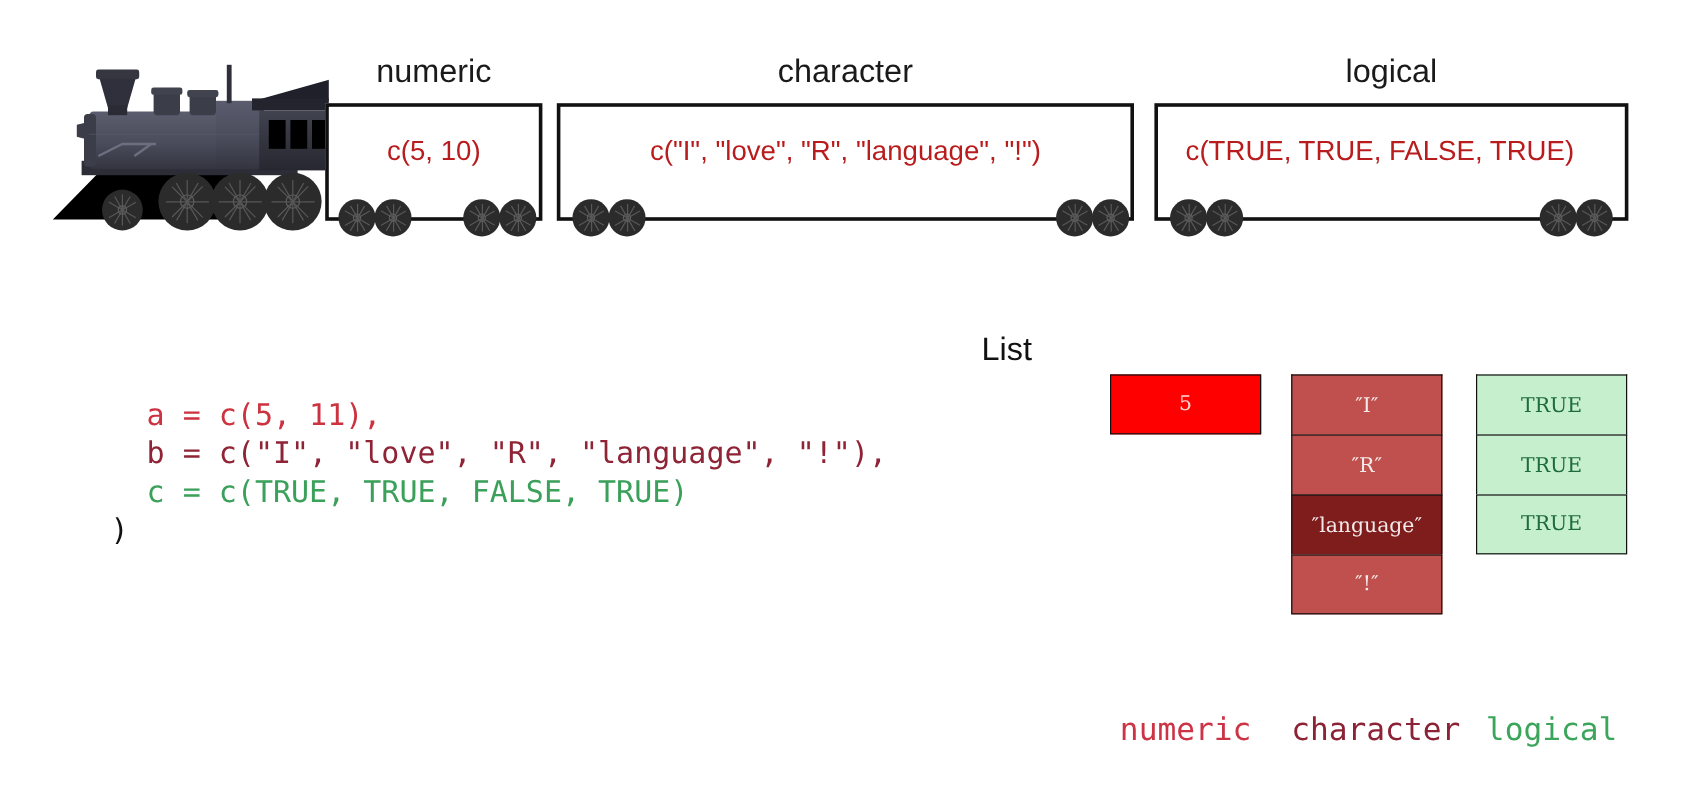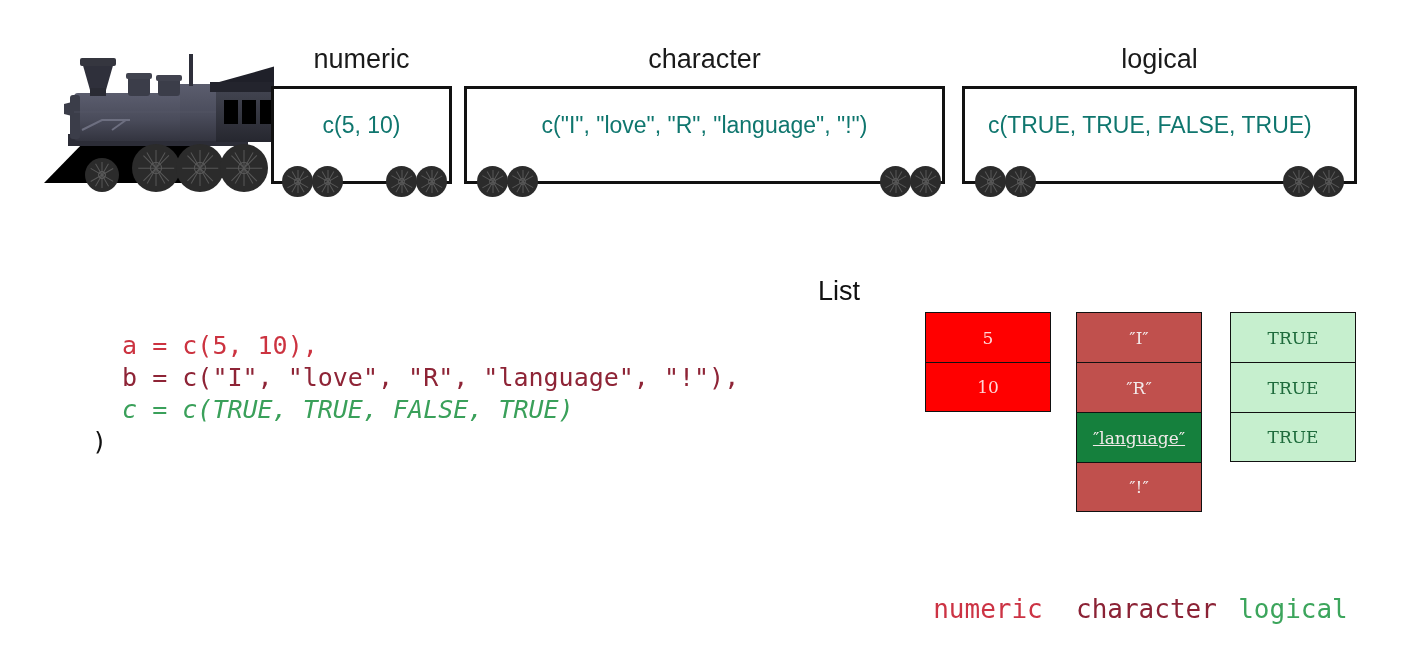--- a/index.html
+++ b/index.html
@@ -16,7 +16,7 @@
 
   .wagon-box{position:absolute;border:3px solid #111;background:#fff;box-sizing:border-box;}
   .wagon-text{position:absolute;font-family:"Liberation Sans",sans-serif;
-              font-size:23px;color:#0f766e;white-space:nowrap;}
+              font-size:23px;color:#b91c1c;white-space:nowrap;}
 
   .wheel{position:absolute;border-radius:50%;background:#2b2b2b;}
   .wheel::before,.wheel::after{content:"";position:absolute;left:50%;top:12%;

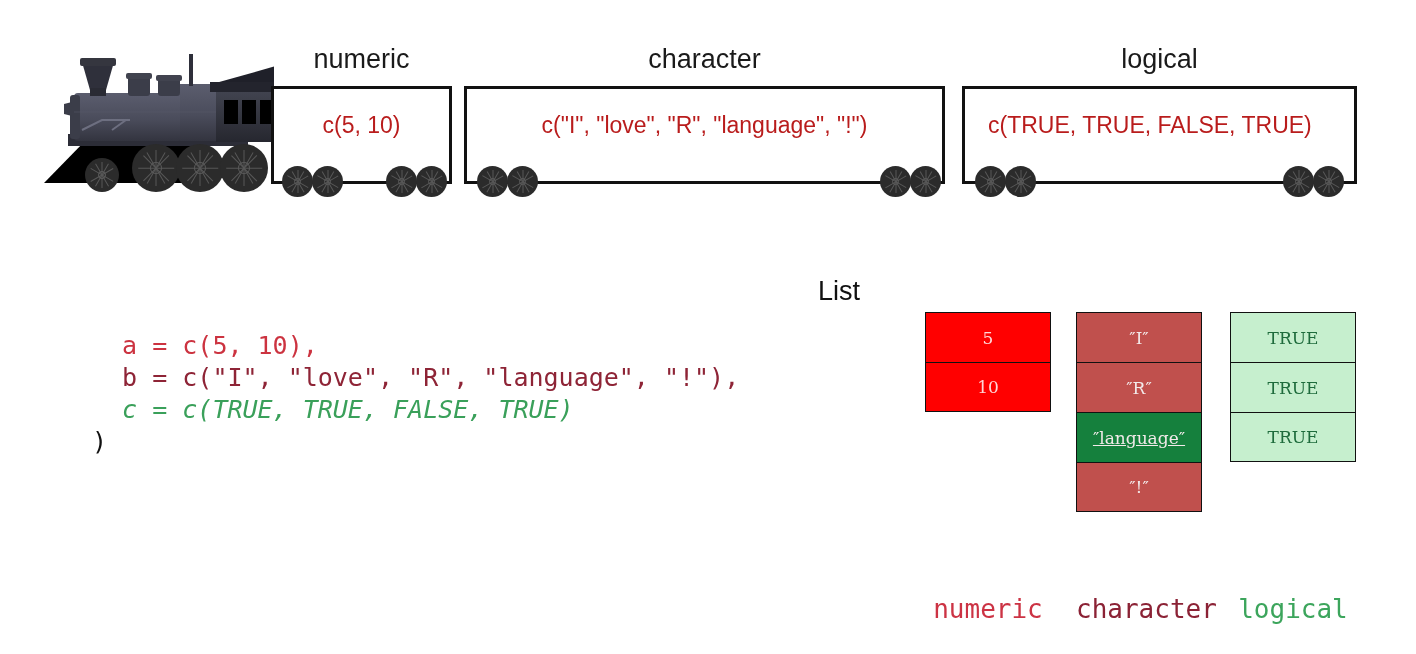--- a/index.html
+++ b/index.html
@@ -254,7 +254,7 @@
     </div>
 </div>
 
-<div id="code-block"><div class="c-red">  a = c(5, 10),</div><div class="c-maroon">  b = c("I", "love", "R", "language", "!"),</div><div class="c-green">  c = c(TRUE, TRUE, FALSE, TRUE)</div><div class="c-black">)</div></div>
+<div id="code-block"><div class="c-red">  a = c(5, 11),</div><div class="c-maroon">  b = c("I", "love", "R", "language", "!"),</div><div class="c-green">  c = c(TRUE, TRUE, FALSE, TRUE)</div><div class="c-black">)</div></div>
 
 <div id="list-title">List</div>
 

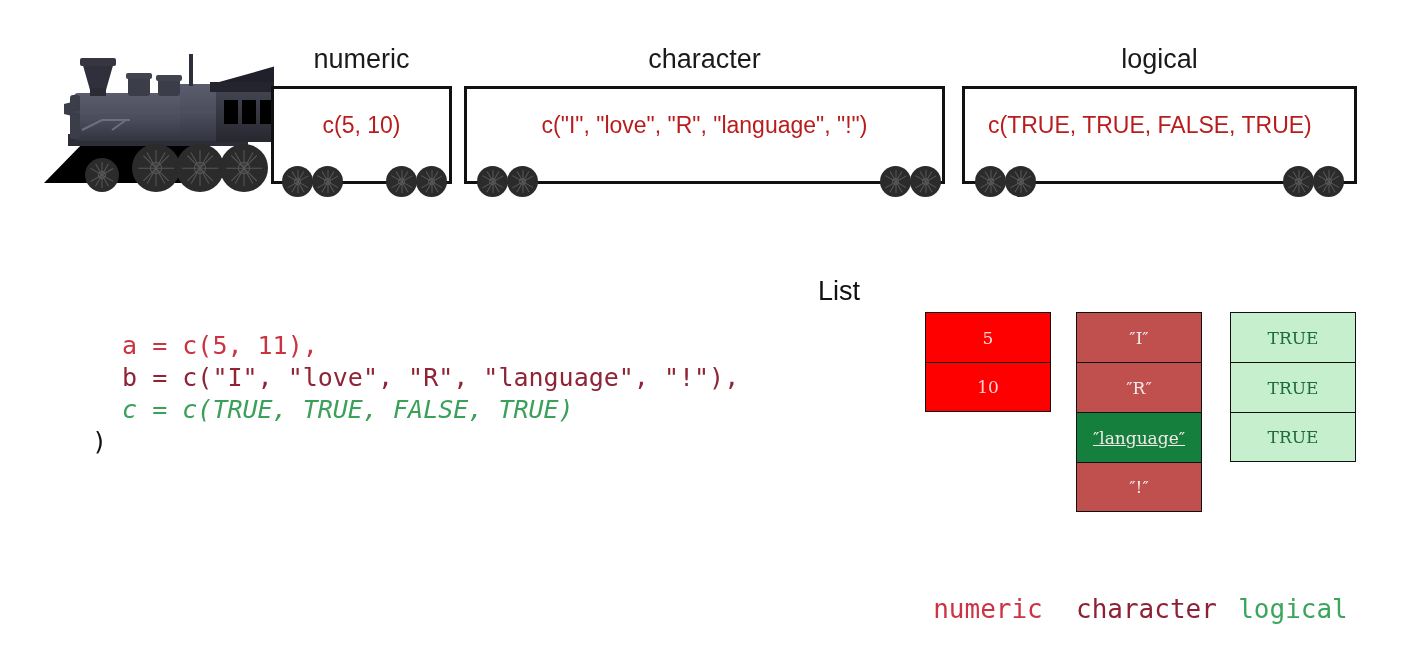--- a/index.html
+++ b/index.html
@@ -261,7 +261,6 @@
 <div id="list-columns">
     <div class="col" style="left: 925px; top: 312px; width: 126px;">
       <div class="cell" style="height: 50px; background: rgb(255, 0, 0); color: rgb(255, 215, 215);">5</div>
-      <div class="cell" style="height: 50px; background: rgb(255, 0, 0); color: rgb(255, 215, 215);">10</div>
     </div>
     <div class="col-footer" style="left: 925px; top: 594px; width: 126px; text-align: center; color: rgb(204, 51, 68);">numeric</div>
     <div class="col" style="left: 1076px; top: 312px; width: 126px;">

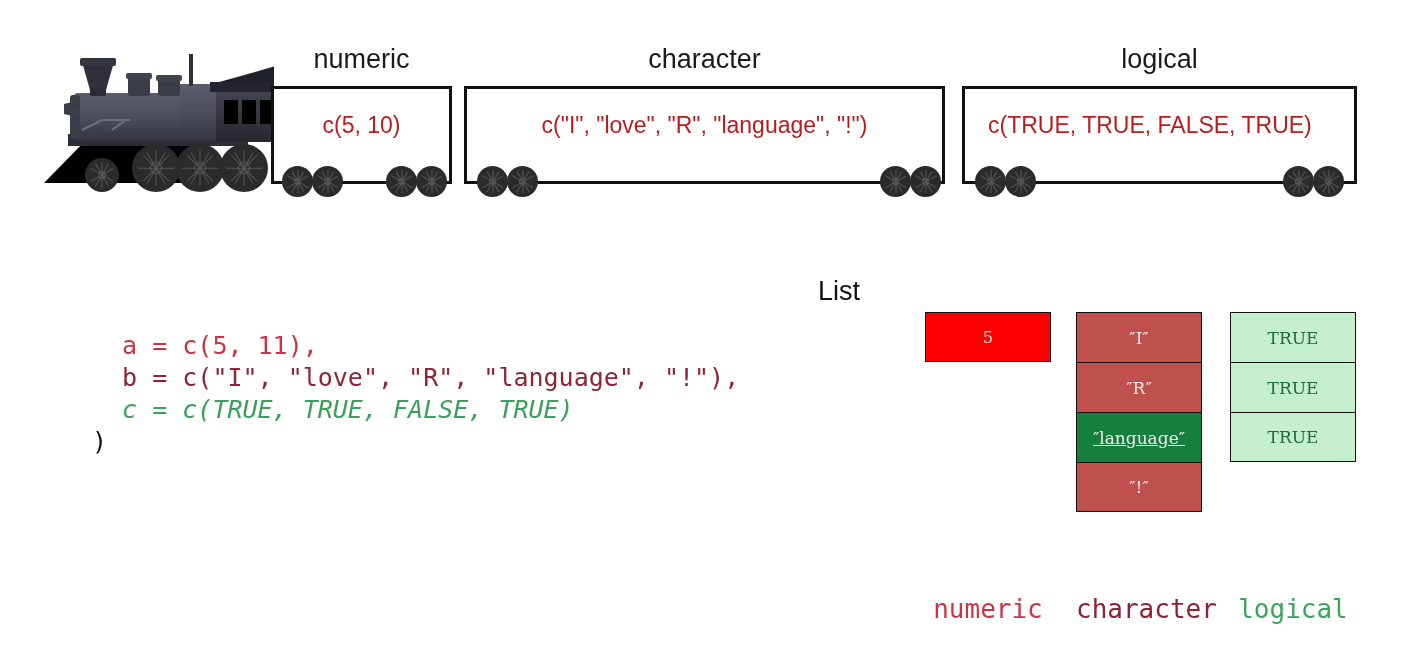--- a/index.html
+++ b/index.html
@@ -37,7 +37,7 @@
   .c-black{color:#111111;}
   .c-red{color:#cc3340;}
   .c-maroon{color:#8e2436;}
-  .c-green{color:#3aa05a;font-style:italic;}
+  .c-green{color:#3aa05a;}
 
   
   #list-title{position:absolute;left:818px;top:276px;font-size:27px;color:#111;}

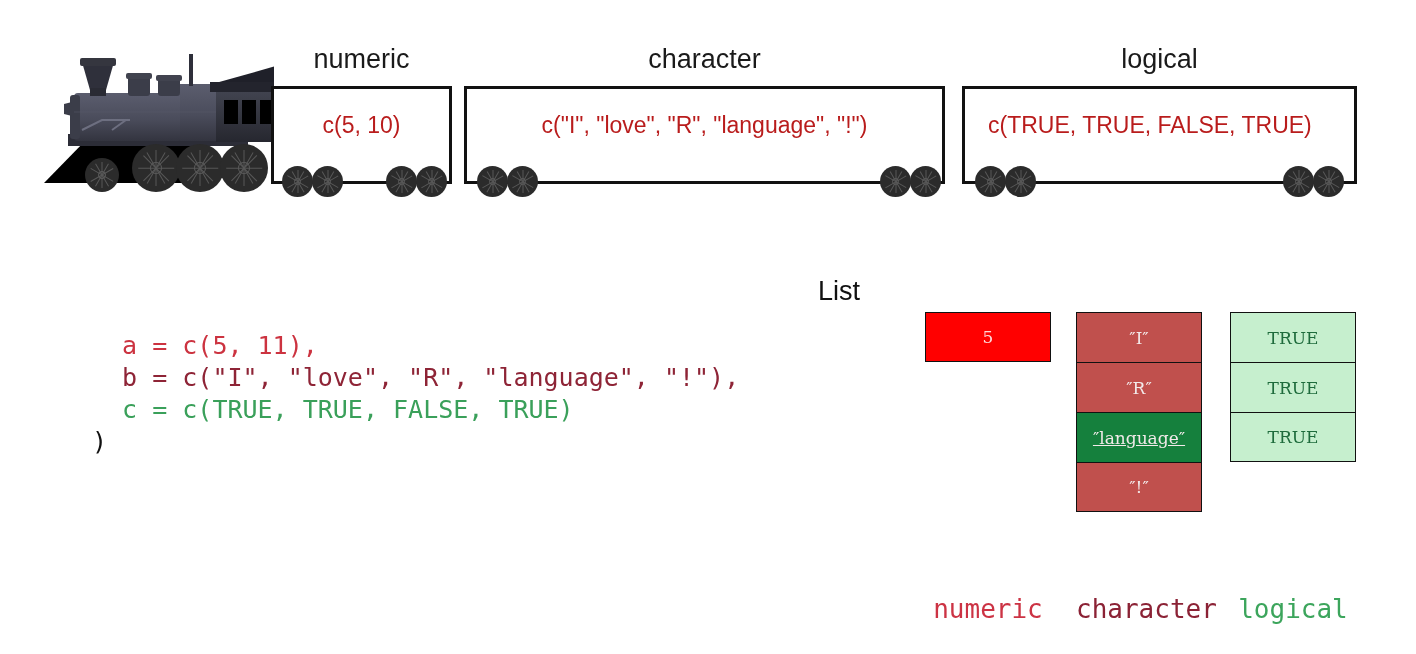--- a/index.html
+++ b/index.html
@@ -266,7 +266,7 @@
     <div class="col" style="left: 1076px; top: 312px; width: 126px;">
       <div class="cell" style="height: 50px; background: rgb(192, 80, 77); color: rgb(242, 234, 234);">″I″</div>
       <div class="cell" style="height: 50px; background: rgb(192, 80, 77); color: rgb(242, 234, 234);">″R″</div>
-      <div class="cell" style="height: 50px; background: #15803d; color: rgb(242, 234, 234); text-decoration: underline;">″language″</div>
+      <div class="cell" style="height: 50px; background: #7f1d1d; color: rgb(242, 234, 234);">″language″</div>
       <div class="cell" style="height: 50px; background: rgb(192, 80, 77); color: rgb(242, 234, 234);">″!″</div>
     </div>
     <div class="col-footer" style="left: 1076px; top: 594px; width: 126px; text-align: center; color: rgb(139, 34, 53);">character</div>

